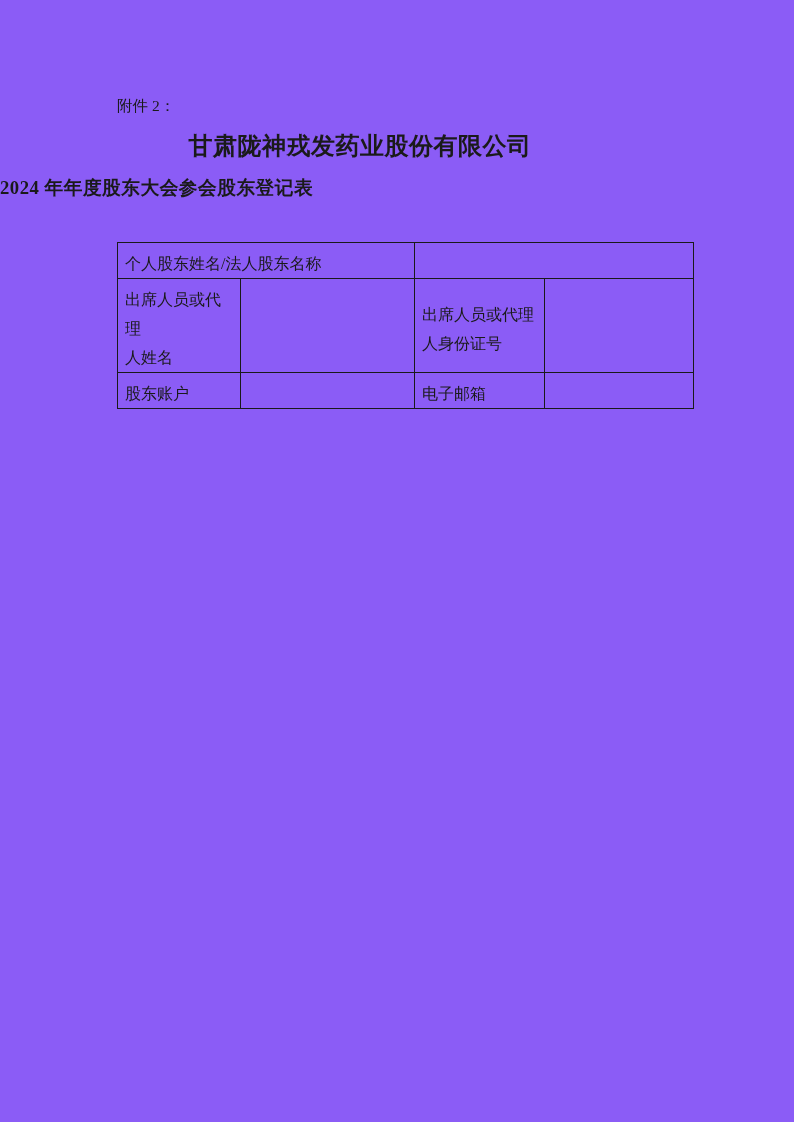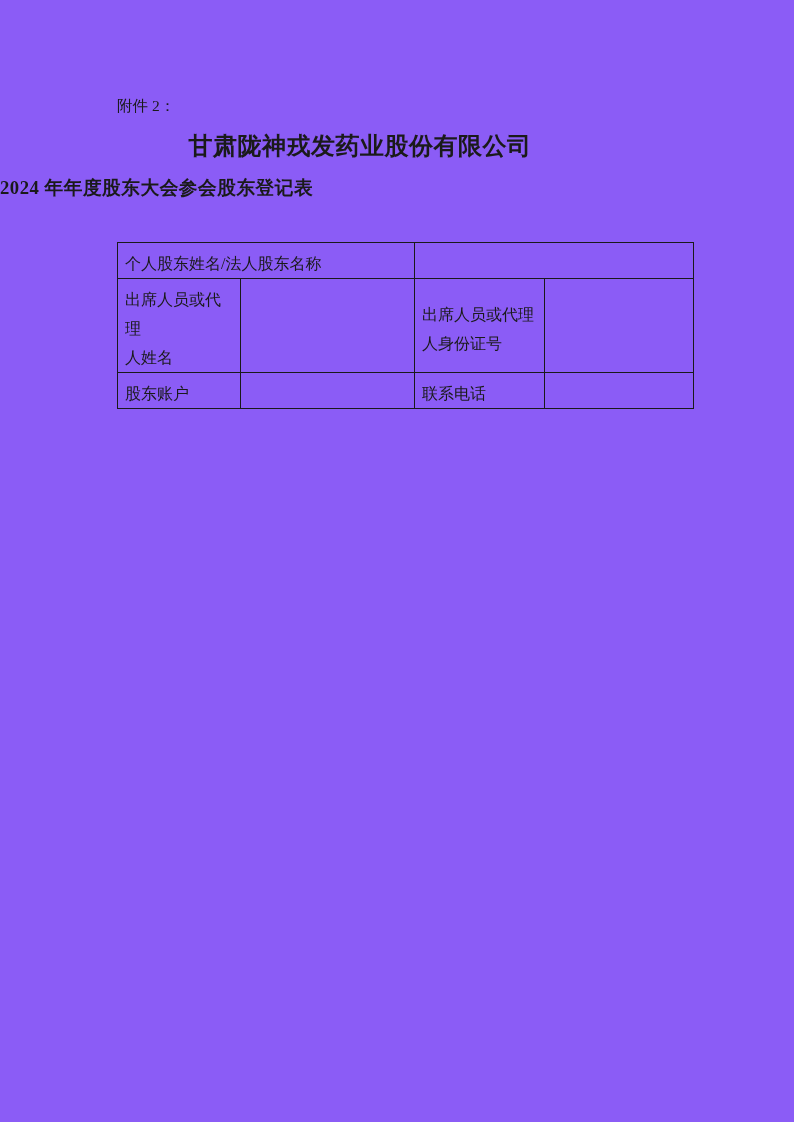--- a/index.html
+++ b/index.html
@@ -117,7 +117,7 @@
     <tr class="r6">
       <td class="lbl">股东账户</td>
       <td></td>
-      <td class="lbl">联系电话</td>
+      <td class="lbl">电子邮箱</td>
       <td></td>
     </tr>
   </tbody>

